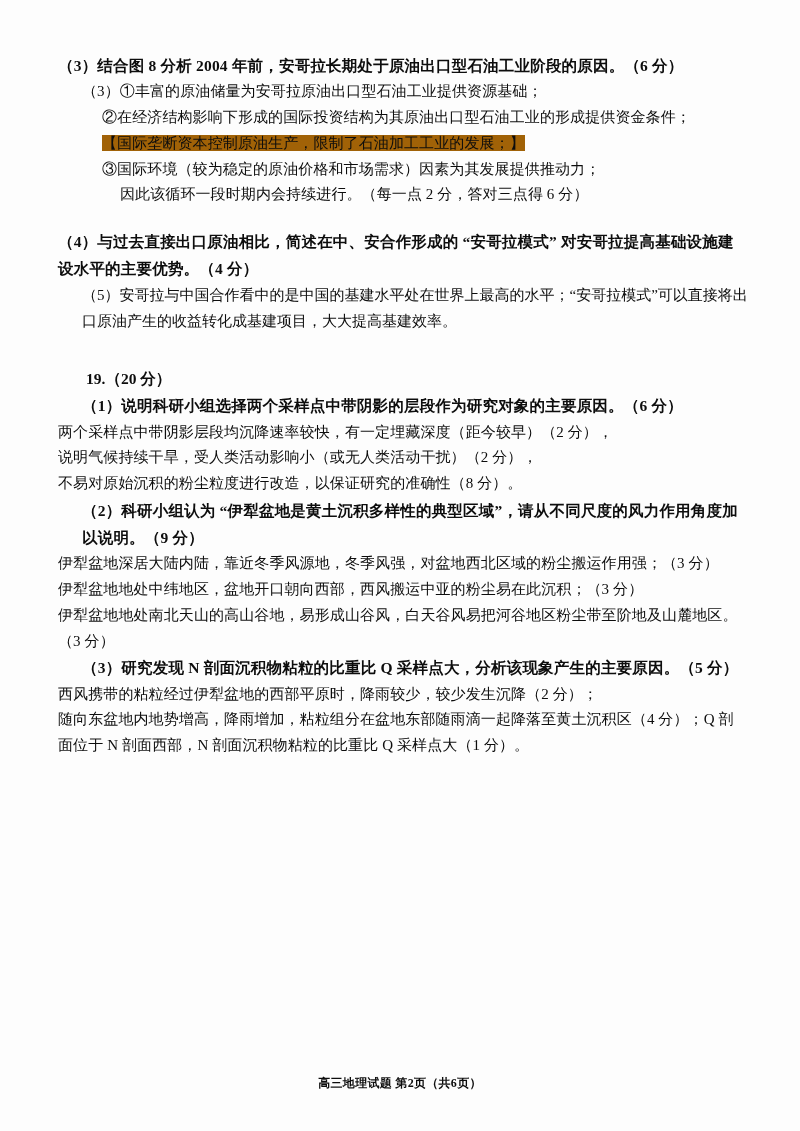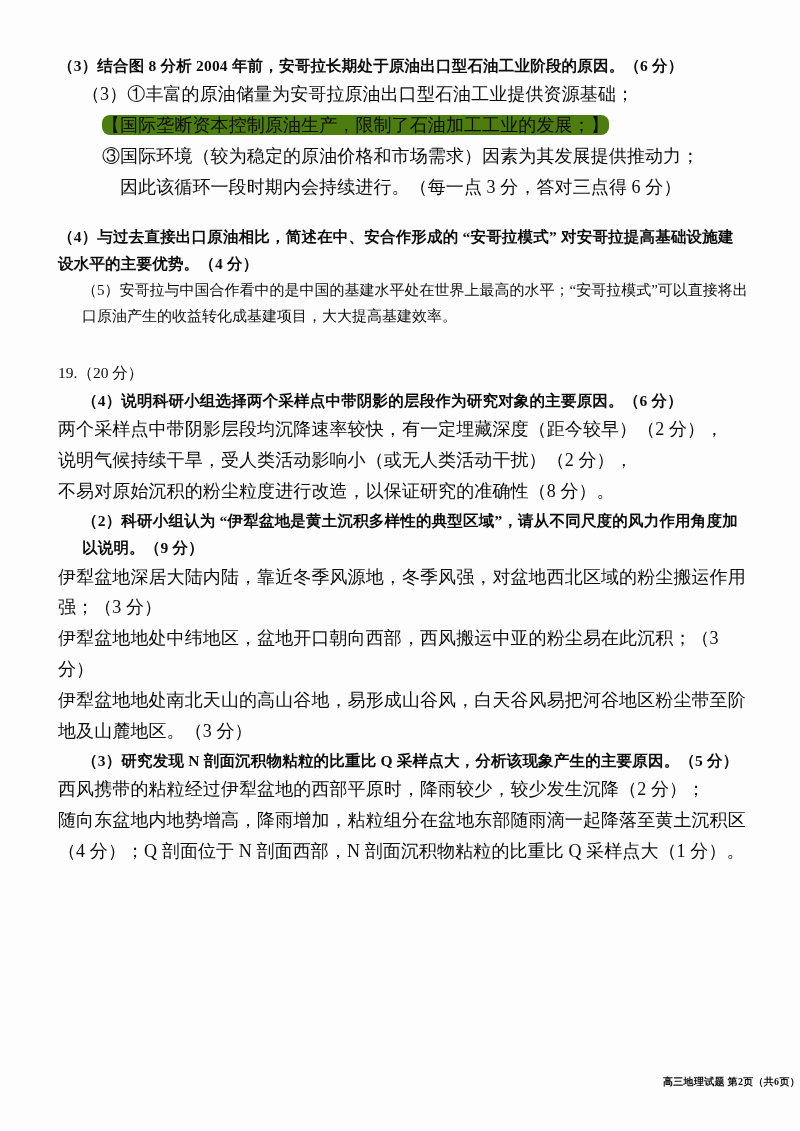--- a/index.html
+++ b/index.html
@@ -35,7 +35,7 @@
     letter-spacing: 0.2px;
   }
   .body-line {
-    font-size: 18px;
+    font-size: 15px;
     line-height: 1.72;
     letter-spacing: 0.1px;
   }

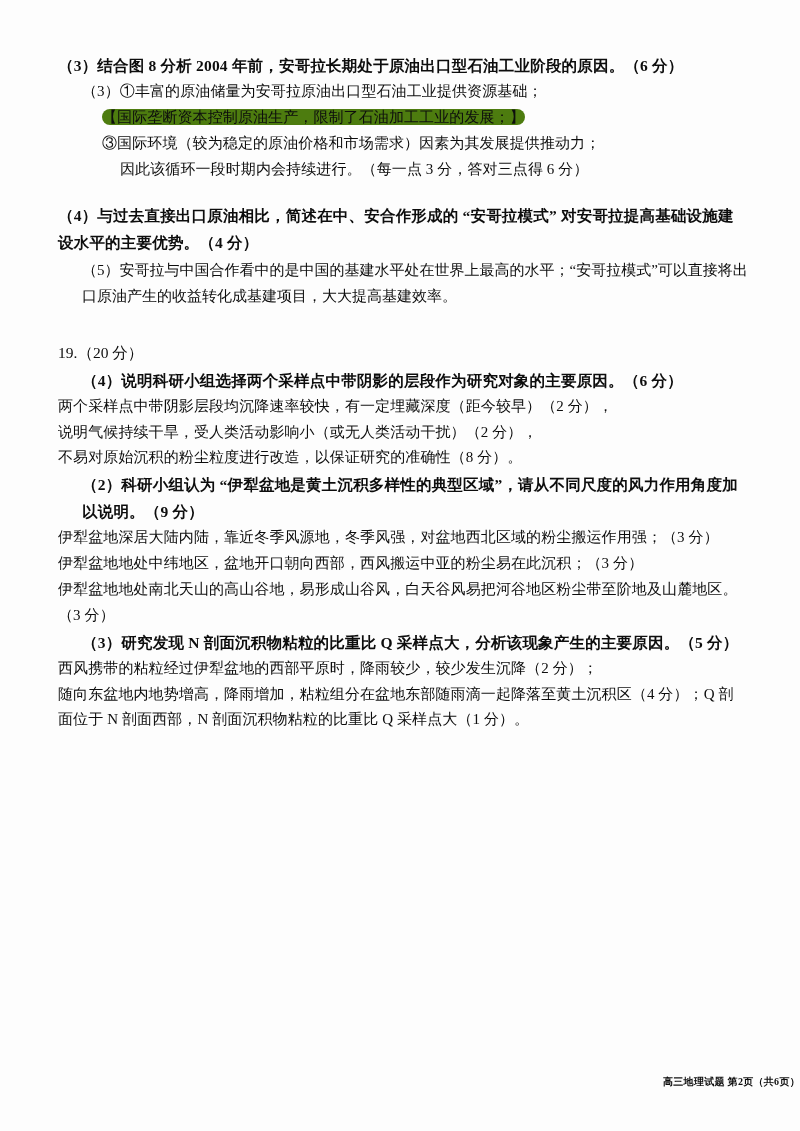--- a/index.html
+++ b/index.html
@@ -76,6 +76,7 @@
 
     <div class="q-head">（3）结合图 8 分析 2004 年前，安哥拉长期处于原油出口型石油工业阶段的原因。（6 分）</div>
     <div class="body-line ind-1">（3）①丰富的原油储量为安哥拉原油出口型石油工业提供资源基础；</div>
+    <div class="body-line ind-2">②在经济结构影响下形成的国际投资结构为其原油出口型石油工业的形成提供资金条件；</div>
     <div class="body-line ind-2"><span class="hl">【国际垄断资本控制原油生产，限制了石油加工工业的发展；】</span></div>
     <div class="body-line ind-2">③国际环境（较为稳定的原油价格和市场需求）因素为其发展提供推动力；</div>
     <div class="body-line ind-3">因此该循环一段时期内会持续进行。（每一点 3 分，答对三点得 6 分）</div>

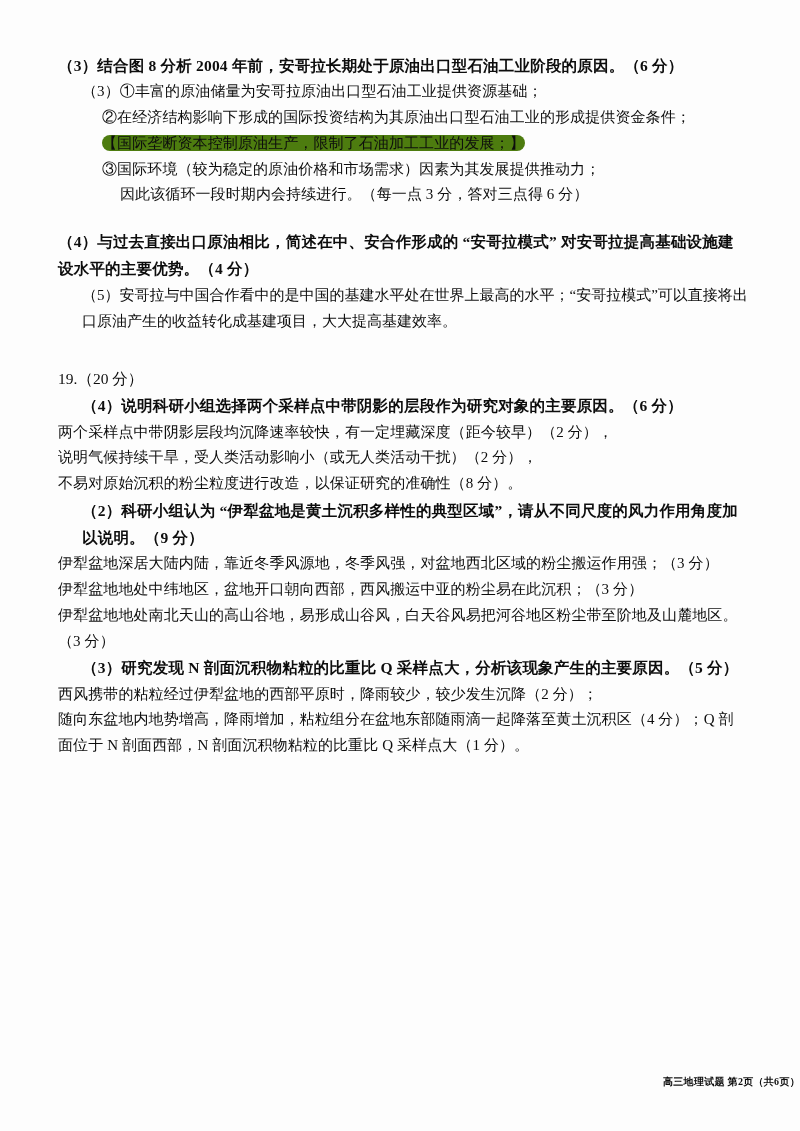--- a/index.html
+++ b/index.html
@@ -43,8 +43,7 @@
   .ind-2 { padding-left: 44px; }
   .ind-3 { padding-left: 62px; }
   .hl {
-    background: #4d7c0f;
-    border-radius: 8px;
+    background: #a16207;
   }
   .gap-md { height: 20px; }
   .gap-lg { height: 30px; }

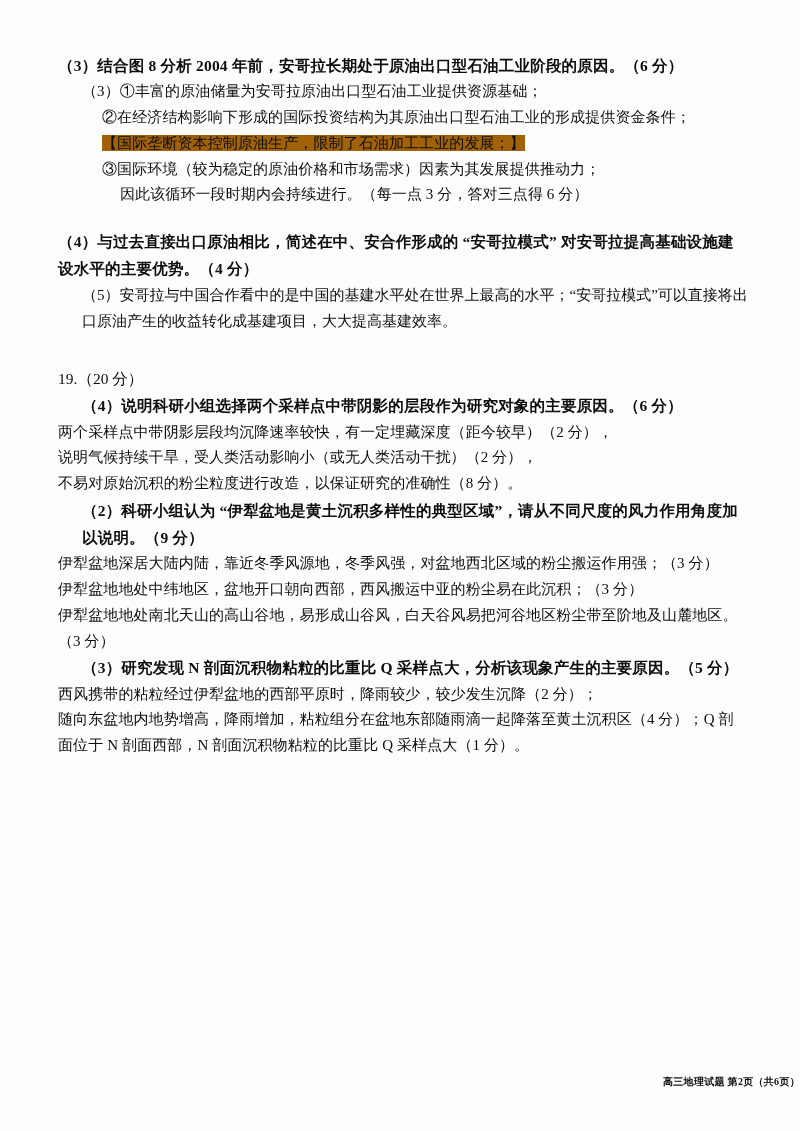--- a/index.html
+++ b/index.html
@@ -78,7 +78,7 @@
     <div class="body-line ind-2">②在经济结构影响下形成的国际投资结构为其原油出口型石油工业的形成提供资金条件；</div>
     <div class="body-line ind-2"><span class="hl">【国际垄断资本控制原油生产，限制了石油加工工业的发展；】</span></div>
     <div class="body-line ind-2">③国际环境（较为稳定的原油价格和市场需求）因素为其发展提供推动力；</div>
-    <div class="body-line ind-3">因此该循环一段时期内会持续进行。（每一点 3 分，答对三点得 6 分）</div>
+    <div class="body-line ind-3">因此该循环一段时期内会持续进行。（每一点 2 分，答对三点得 6 分）</div>
 
     <div class="gap-md"></div>
 

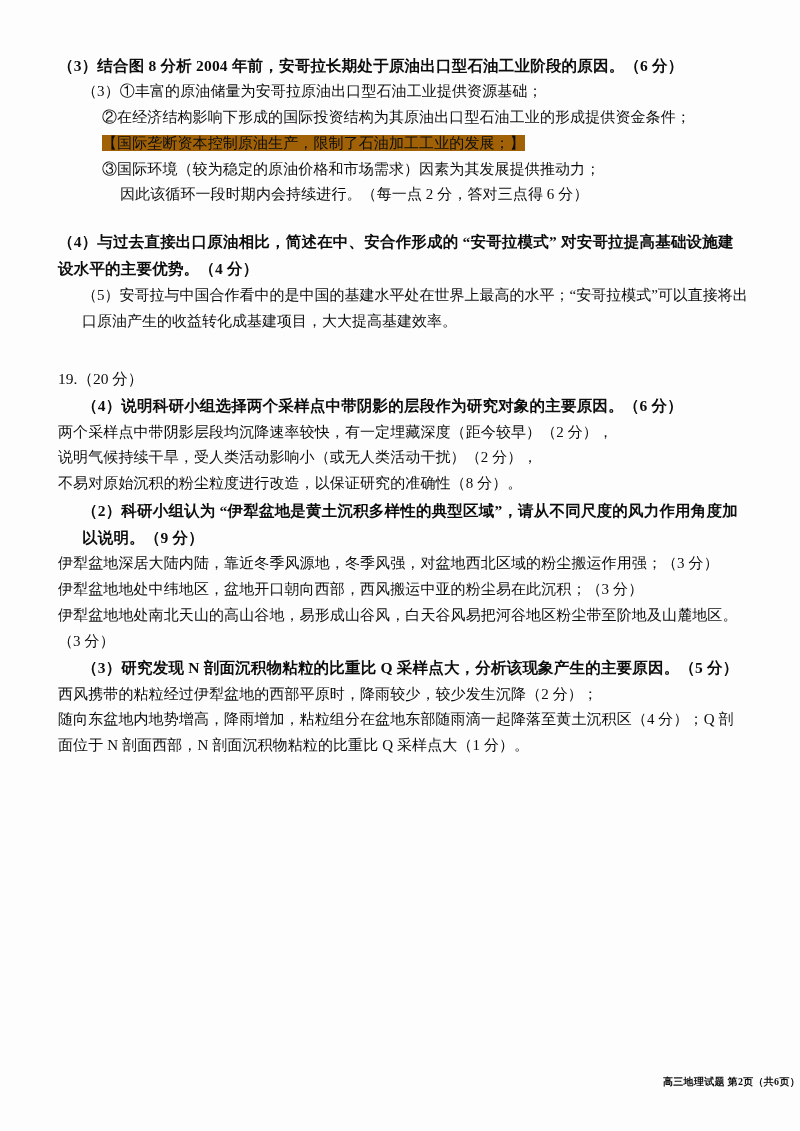--- a/index.html
+++ b/index.html
@@ -48,9 +48,10 @@
   .gap-md { height: 20px; }
   .gap-lg { height: 30px; }
   .sec-num {
-    font-weight: normal;
+    font-weight: bold;
     font-size: 15.5px;
     line-height: 1.8;
+    margin-left: 28px;
   }
   .footer {
     position: absolute;

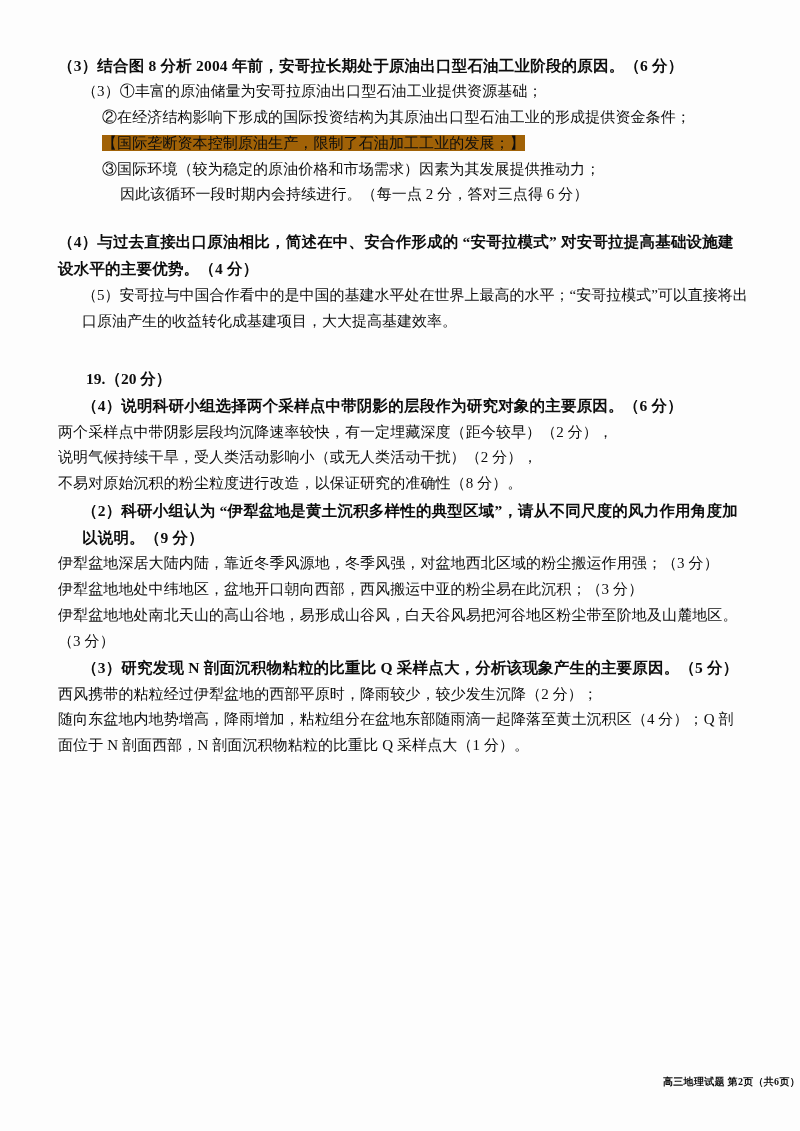--- a/index.html
+++ b/index.html
@@ -89,7 +89,7 @@
     <div class="gap-lg"></div>
 
     <div class="sec-num">19.（20 分）</div>
-    <div class="q-head ind-1">（4）说明科研小组选择两个采样点中带阴影的层段作为研究对象的主要原因。（6 分）</div>
+    <div class="q-head ind-1">（1）说明科研小组选择两个采样点中带阴影的层段作为研究对象的主要原因。（6 分）</div>
     <div class="body-line">两个采样点中带阴影层段均沉降速率较快，有一定埋藏深度（距今较早）（2 分），</div>
     <div class="body-line">说明气候持续干旱，受人类活动影响小（或无人类活动干扰）（2 分），</div>
     <div class="body-line">不易对原始沉积的粉尘粒度进行改造，以保证研究的准确性（8 分）。</div>

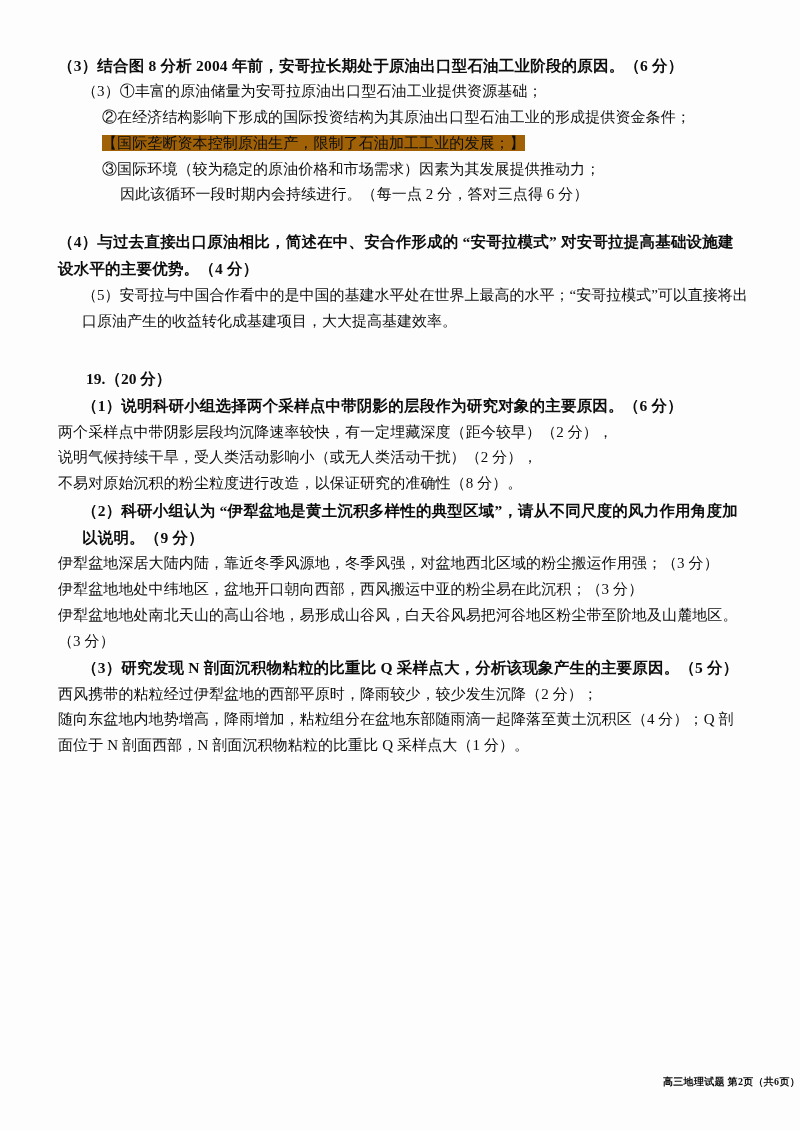--- a/index.html
+++ b/index.html
@@ -58,8 +58,8 @@
     left: 0;
     top: 1075px;
     width: 800px;
-    text-align: right;
-    font-size: 10px;
+    text-align: center;
+    font-size: 12px;
     font-weight: bold;
     letter-spacing: 0.3px;
   }

